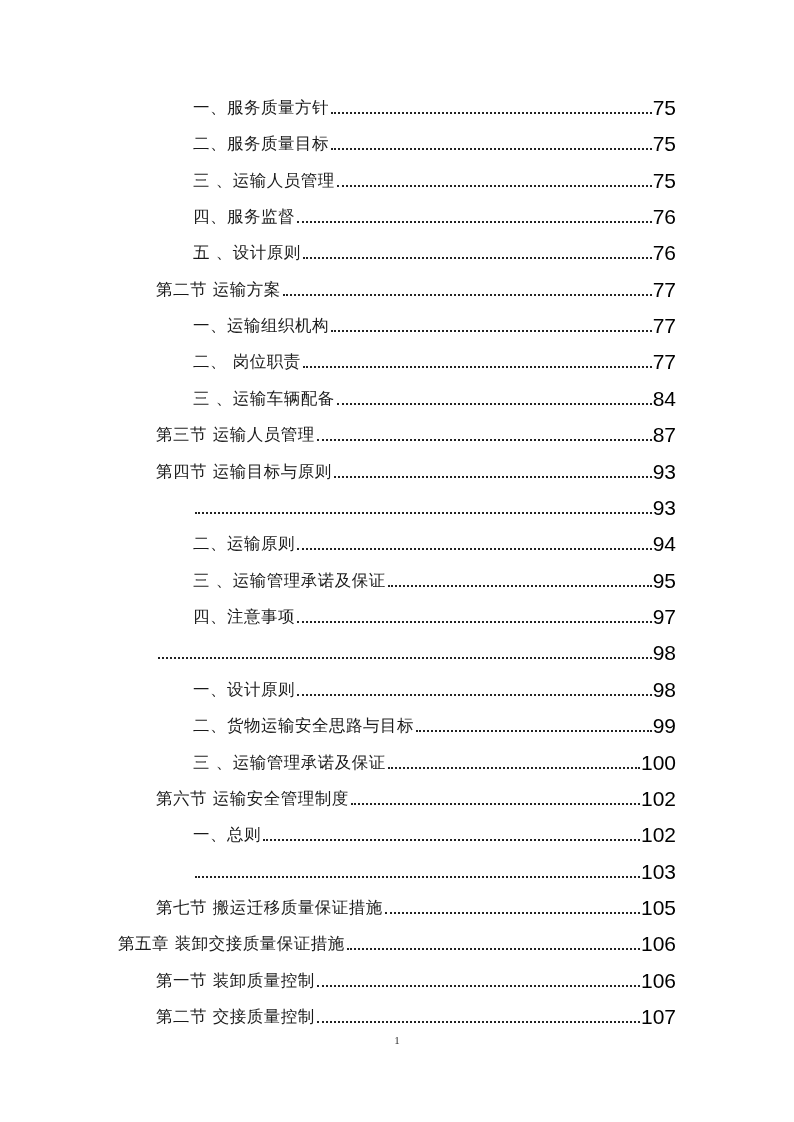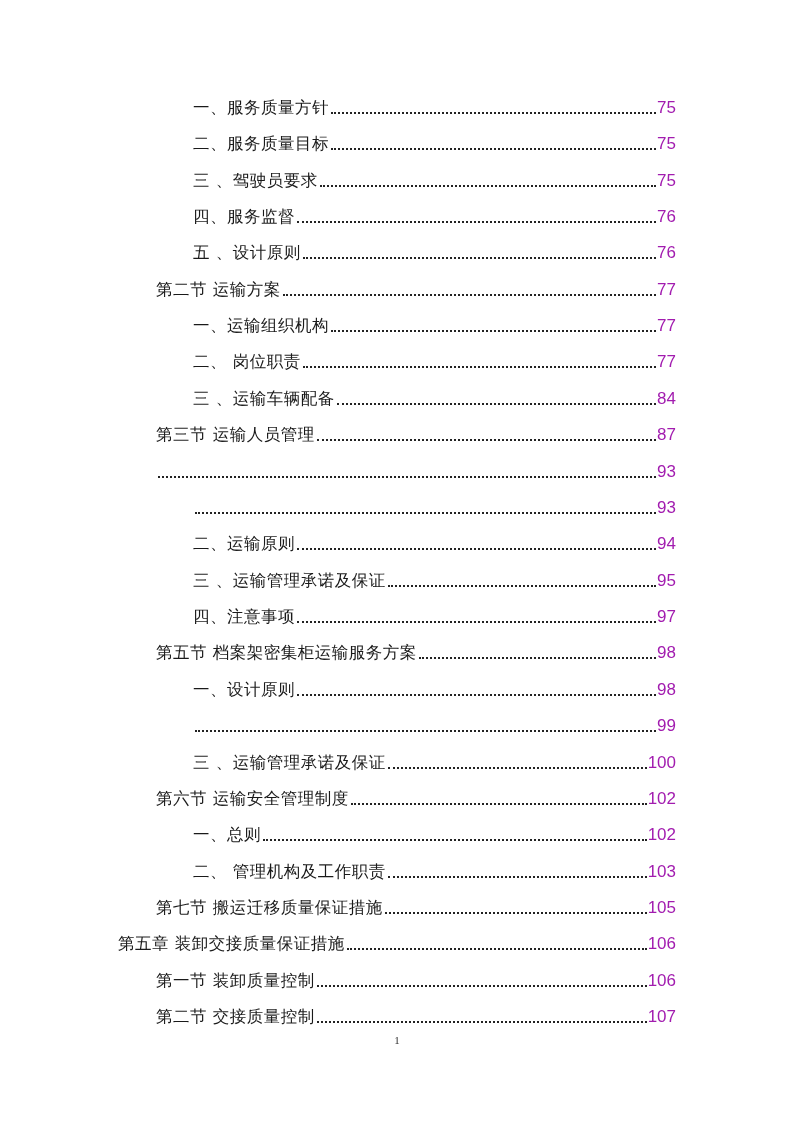--- a/index.html
+++ b/index.html
@@ -11,7 +11,7 @@
     .row .label { flex: 0 0 auto; letter-spacing: 0.5px; color: #1a1a1a; }
     .row .leader { flex: 1 1 auto; overflow: hidden; margin: 0 1px 5px 2px; height: 10px;
                    border-bottom: 2px dotted #222; }
-    .row .page { flex: 0 0 auto; font-family: "Liberation Sans", sans-serif; font-size: 17px; color: #a21caf; }
+    .row .page { flex: 0 0 auto; font-family: "Liberation Sans", sans-serif; font-size: 21px; color: #000000; }
     .lvl0 { left: 118px; align-items: flex-end; }
     .lvl1 { left: 156px; }
     .lvl2 { left: 193px; }

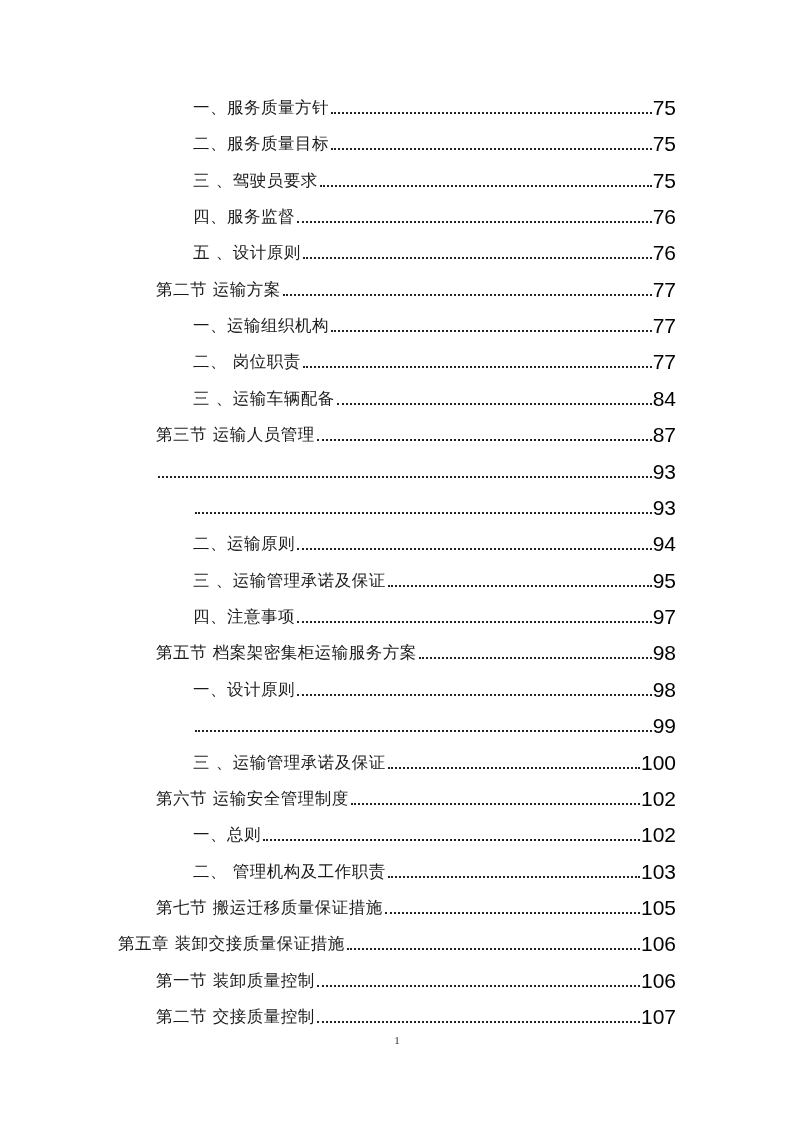--- a/index.html
+++ b/index.html
@@ -33,7 +33,7 @@
       <span class="page">75</span>
     </div>
   <div class="row lvl2" style="top:168px">
-      <span class="label">三 、驾驶员要求</span>
+      <span class="label">三 、运输人员管理</span>
       <span class="leader"></span>
       <span class="page">75</span>
     </div>

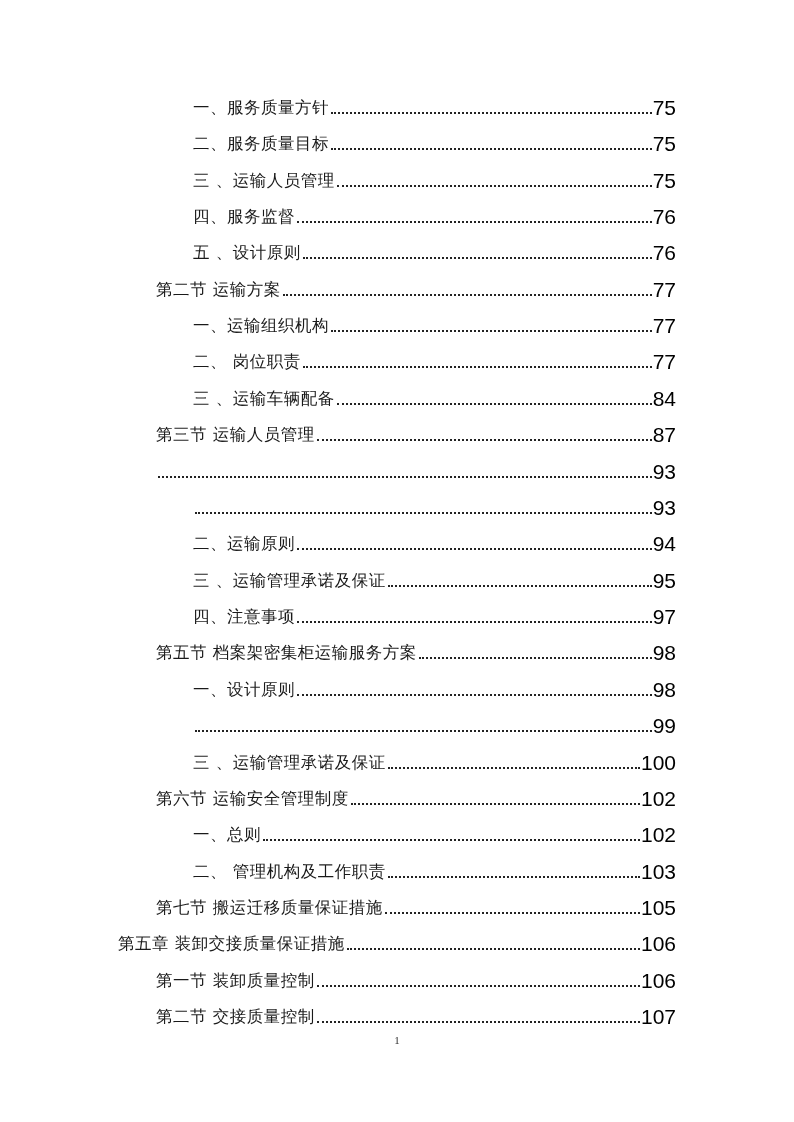--- a/index.html
+++ b/index.html
@@ -73,6 +73,7 @@
       <span class="page">87</span>
     </div>
   <div class="row lvl1" style="top:459px">
+      <span class="label">第四节 运输目标与原则</span>
       <span class="leader"></span>
       <span class="page">93</span>
     </div>

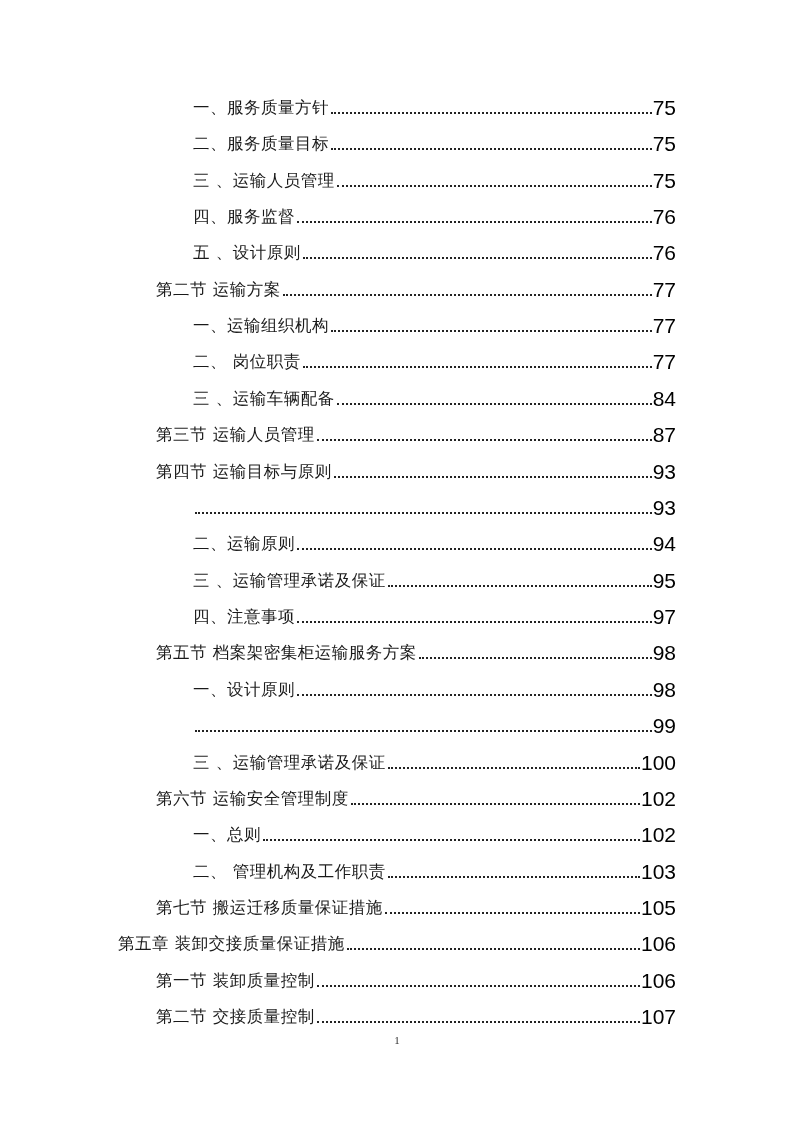--- a/index.html
+++ b/index.html
@@ -97,7 +97,6 @@
       <span class="page">97</span>
     </div>
   <div class="row lvl1" style="top:640px">
-      <span class="label">第五节 档案架密集柜运输服务方案</span>
       <span class="leader"></span>
       <span class="page">98</span>
     </div>

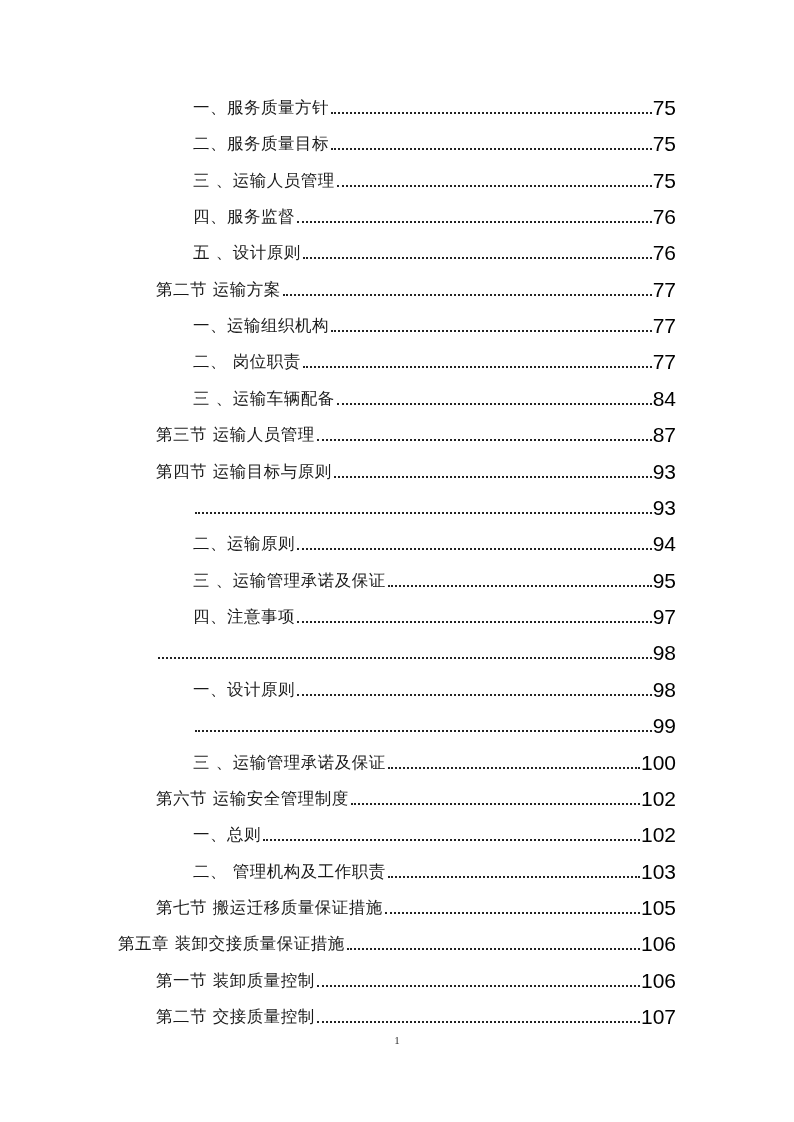--- a/index.html
+++ b/index.html
@@ -106,6 +106,7 @@
       <span class="page">98</span>
     </div>
   <div class="row lvl2" style="top:713px">
+      <span class="label">二、货物运输安全思路与目标</span>
       <span class="leader"></span>
       <span class="page">99</span>
     </div>

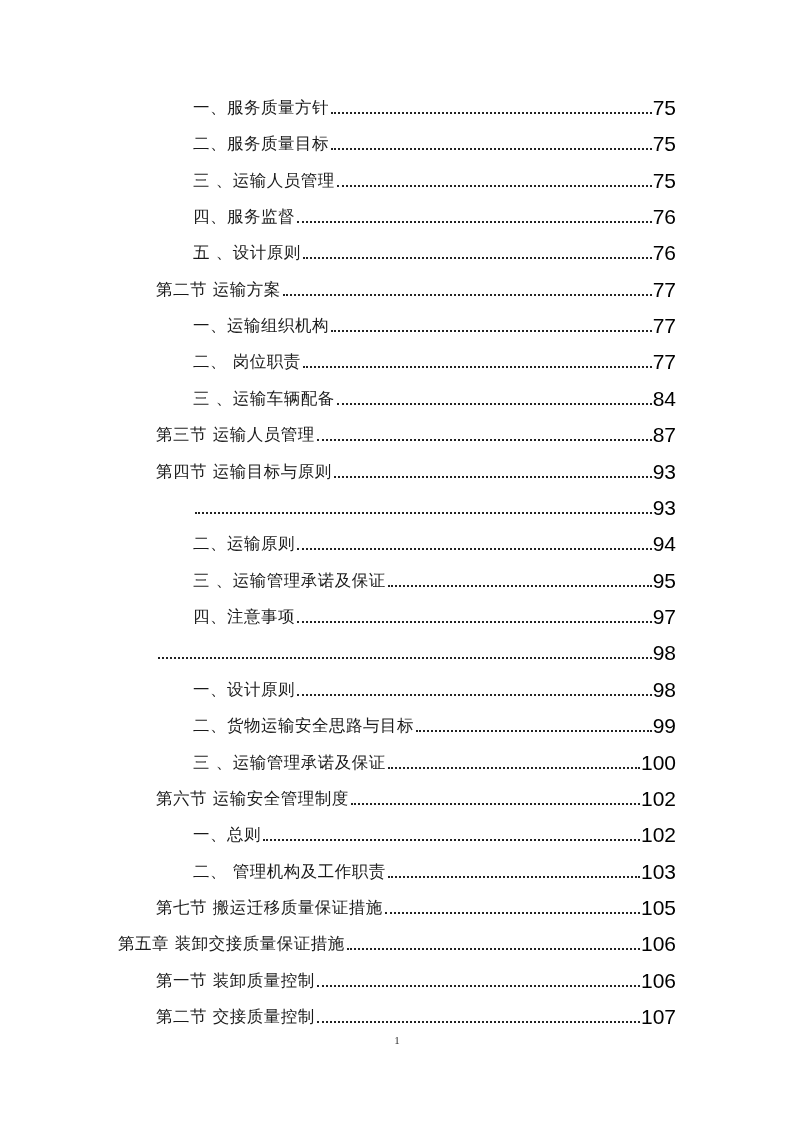--- a/index.html
+++ b/index.html
@@ -126,7 +126,6 @@
       <span class="page">102</span>
     </div>
   <div class="row lvl2" style="top:859px">
-      <span class="label">二、 管理机构及工作职责</span>
       <span class="leader"></span>
       <span class="page">103</span>
     </div>

